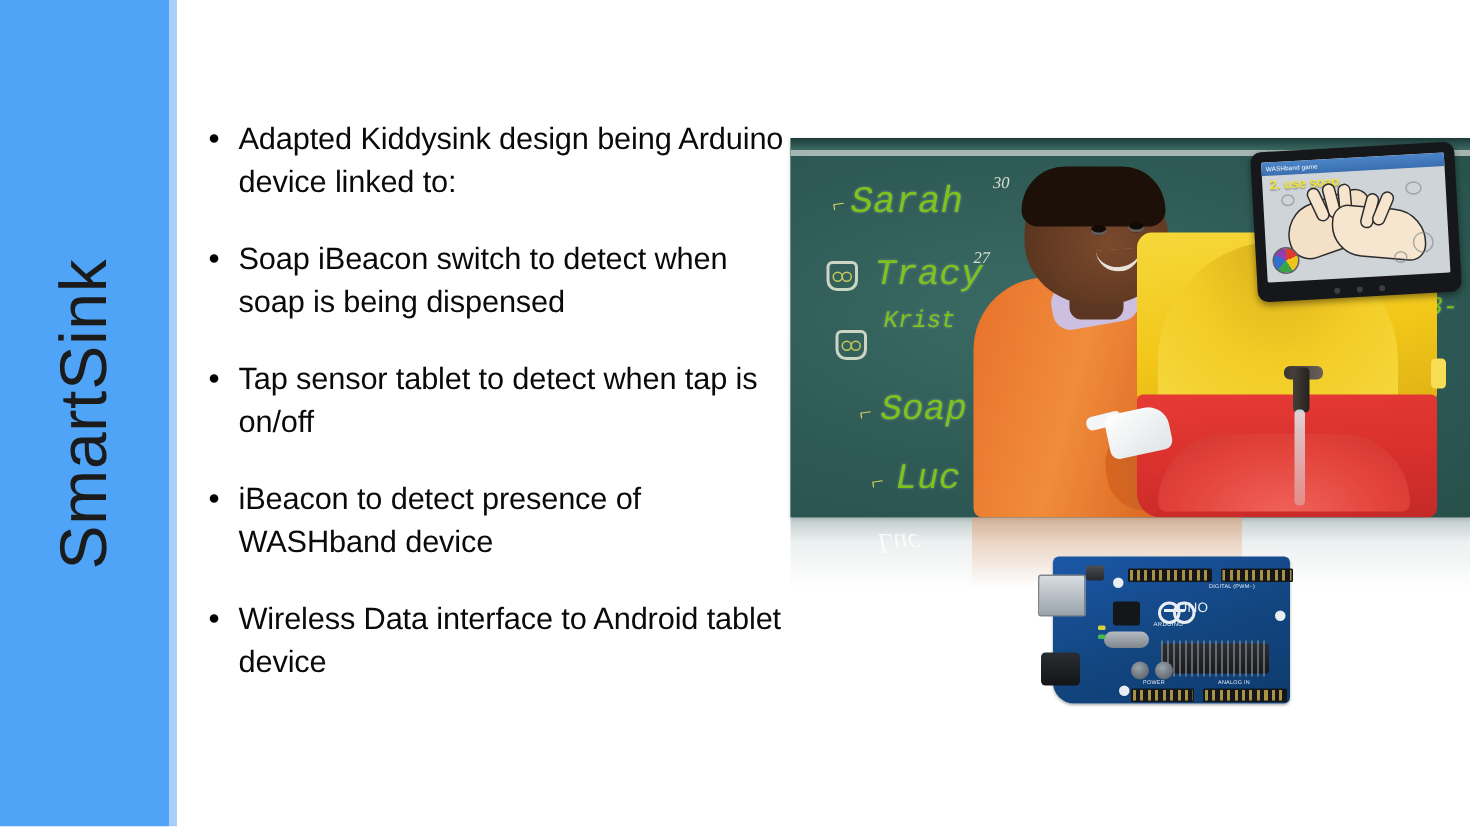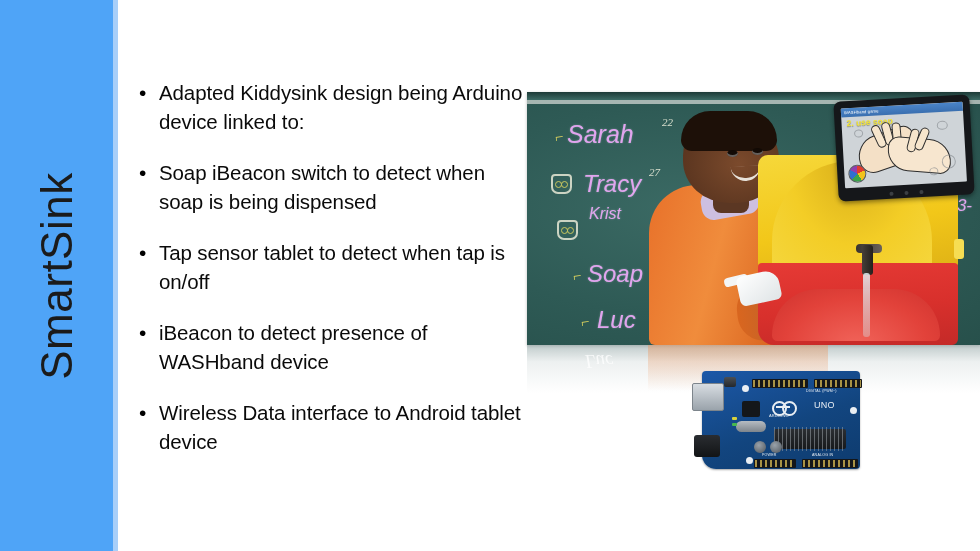--- a/index.html
+++ b/index.html
@@ -127,8 +127,8 @@
   }
   .chalk {
     position: absolute;
-    color: #f0abfc;
-    font-family: Liberation Sans, sans-serif;
+    color: #84cc16;
+    font-family: Liberation Mono, monospace;
     font-style: italic;
     opacity: .92;
     white-space: nowrap;

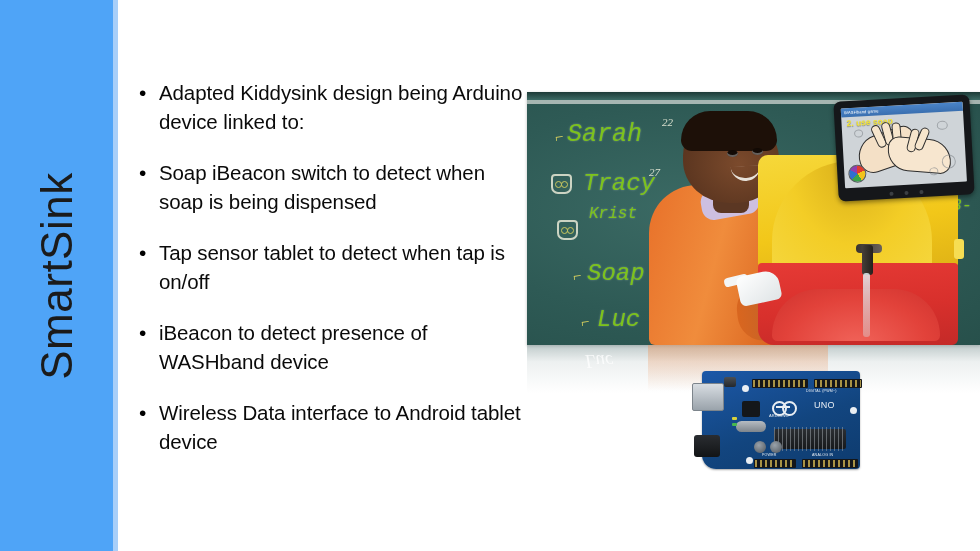--- a/index.html
+++ b/index.html
@@ -641,7 +641,7 @@
 
       <div class="chalk-tick" style="left:28px; top:37px;">⌐</div>
       <div class="chalk" style="left:40px; top:28px; font-size:25px;">Sarah</div>
-      <div class="chalk-num" style="left:135px; top:24px;">22</div>
+      <div class="chalk-num" style="left:135px; top:24px;">30</div>
 
       <div class="chalk-badge" style="left:24px; top:82px;"></div>
       <div class="chalk" style="left:56px; top:78px; font-size:24px;">Tracy</div>

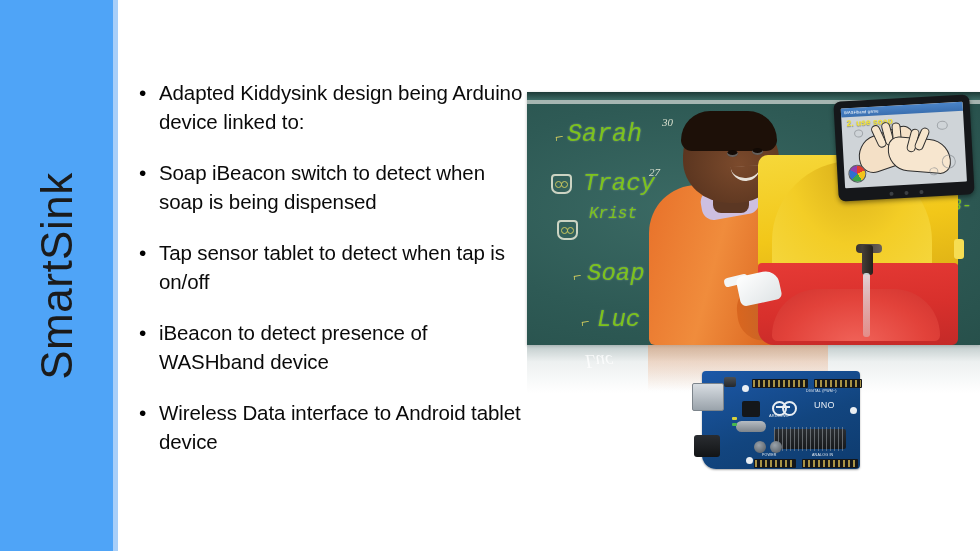--- a/index.html
+++ b/index.html
@@ -555,7 +555,7 @@
     color: #e8eef4;
     letter-spacing: .2px;
   }
-  .ard-text.uno   { left: 112px; top: 29px; font-size: 9px; }
+  .ard-text.uno   { left: 83px; top: 29px; font-size: 9px; }
   .ard-text.brand { left: 67px; top: 42px; font-size: 4px; }
   .ard-text.digital { left: 104px; top: 18px; font-size: 3.6px; }
   .ard-text.power   { left: 60px; top: 82px; font-size: 3.6px; }

